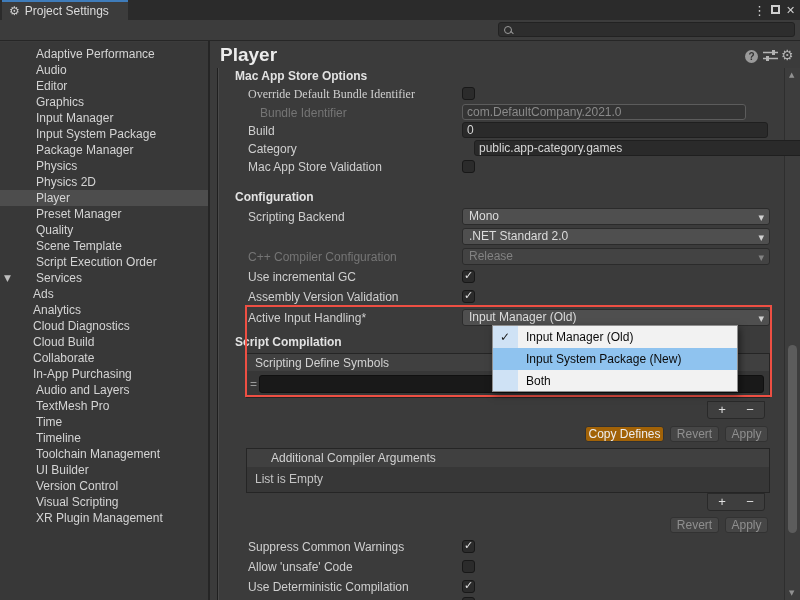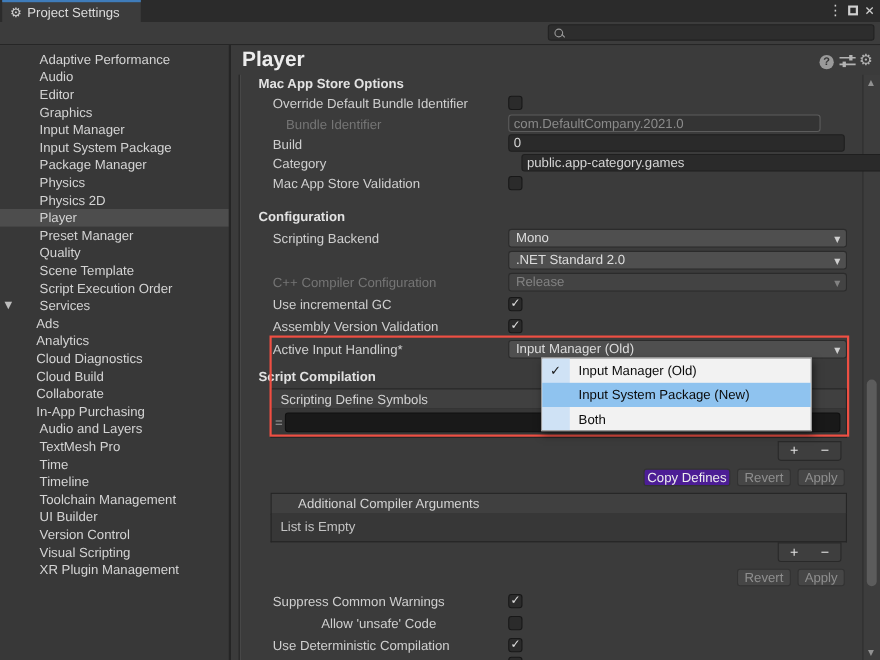--- a/index.html
+++ b/index.html
@@ -147,7 +147,7 @@
   </div>
 
   <div class="sech" style="left:235px;top:69px;">Mac App Store Options</div>
-  <div class="lbl" style="left:248px;top:86px;">Override Default Bundle Identifier</div>
+  <div class="lbl" style="left:248px;top:86px;font-family:Liberation Serif, serif;">Override Default Bundle Identifier</div>
   <div class="cb" style="left:462px;top:87px;"></div>
   <div class="lbl dis" style="left:260px;top:105px;">Bundle Identifier</div>
   <div class="tf dis" style="left:462px;top:104px;width:284px;">com.DefaultCompany.2021.0</div>

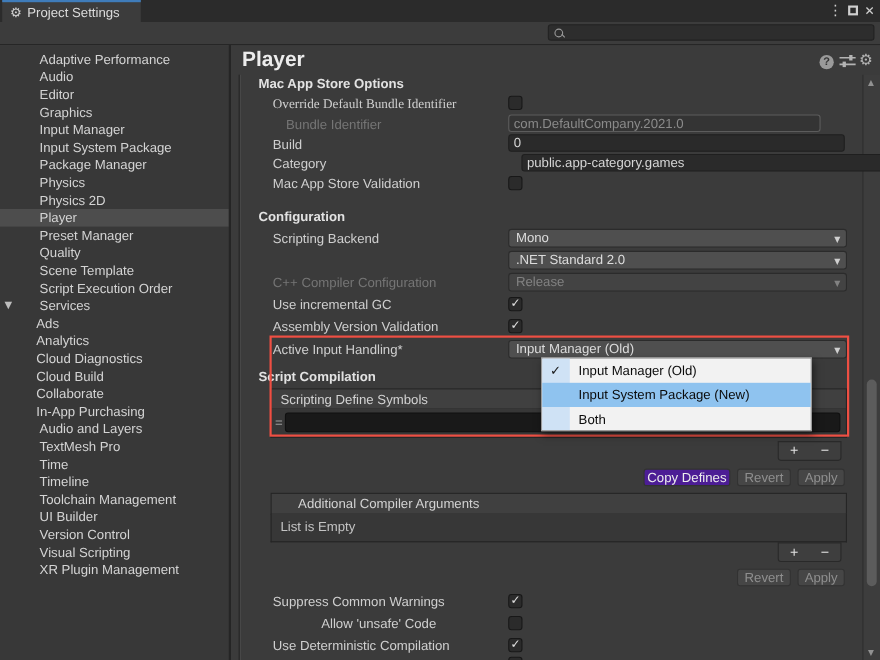--- a/index.html
+++ b/index.html
@@ -53,7 +53,7 @@
   .dd.dis .dda{color:#828282;}
   .cb{position:absolute;width:13px;height:13px;background:#2b2b2b;border:1px solid #181818;border-radius:3px;box-sizing:border-box;}
   .cb .ck{position:absolute;left:1px;top:-2px;font-size:11px;color:#e0e0e0;}
-  .btn{position:absolute;height:16px;background:#4c1d95;border:1px solid #323232;border-radius:3px;color:#ededed;
+  .btn{position:absolute;height:16px;background:#a16207;border:1px solid #323232;border-radius:3px;color:#ededed;
        text-align:center;line-height:14px;box-sizing:border-box;white-space:nowrap;}
   .btn.dis{background:#464646;color:#8f8f8f;}
   .pm{position:absolute;width:58px;height:18px;background:#3e3e3e;border:1px solid #292929;

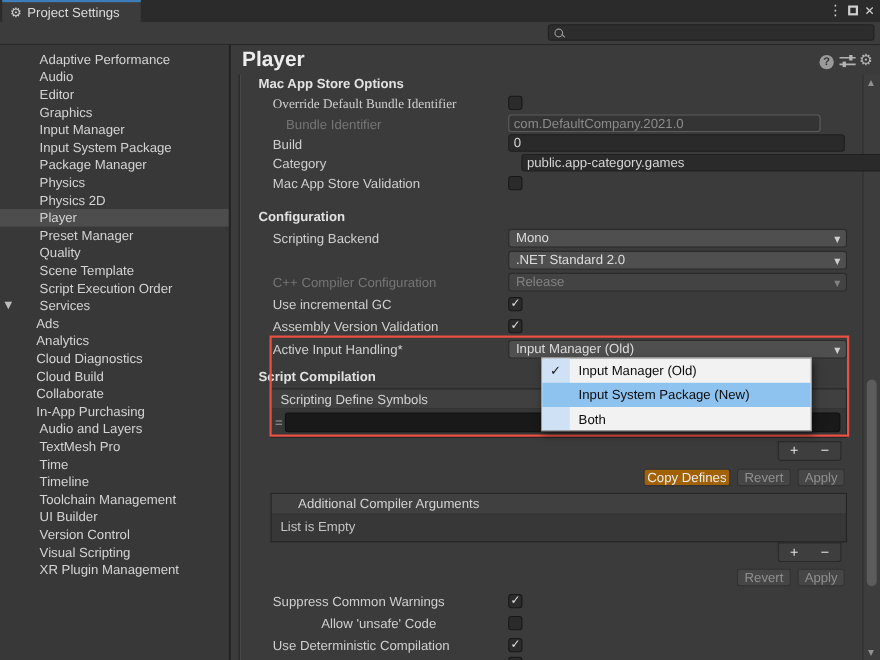--- a/index.html
+++ b/index.html
@@ -213,7 +213,7 @@
   <div class="cb" style="left:462px;top:540px;">
     <span class="ck glyph">✓</span>
   </div>
-  <div class="lbl" style="left:248px;top:559px;margin-left:44px;">Allow 'unsafe' Code</div>
+  <div class="lbl" style="left:248px;top:559px;">Allow 'unsafe' Code</div>
   <div class="cb" style="left:462px;top:560px;"></div>
   <div class="lbl" style="left:248px;top:579px;">Use Deterministic Compilation</div>
   <div class="cb" style="left:462px;top:580px;">

